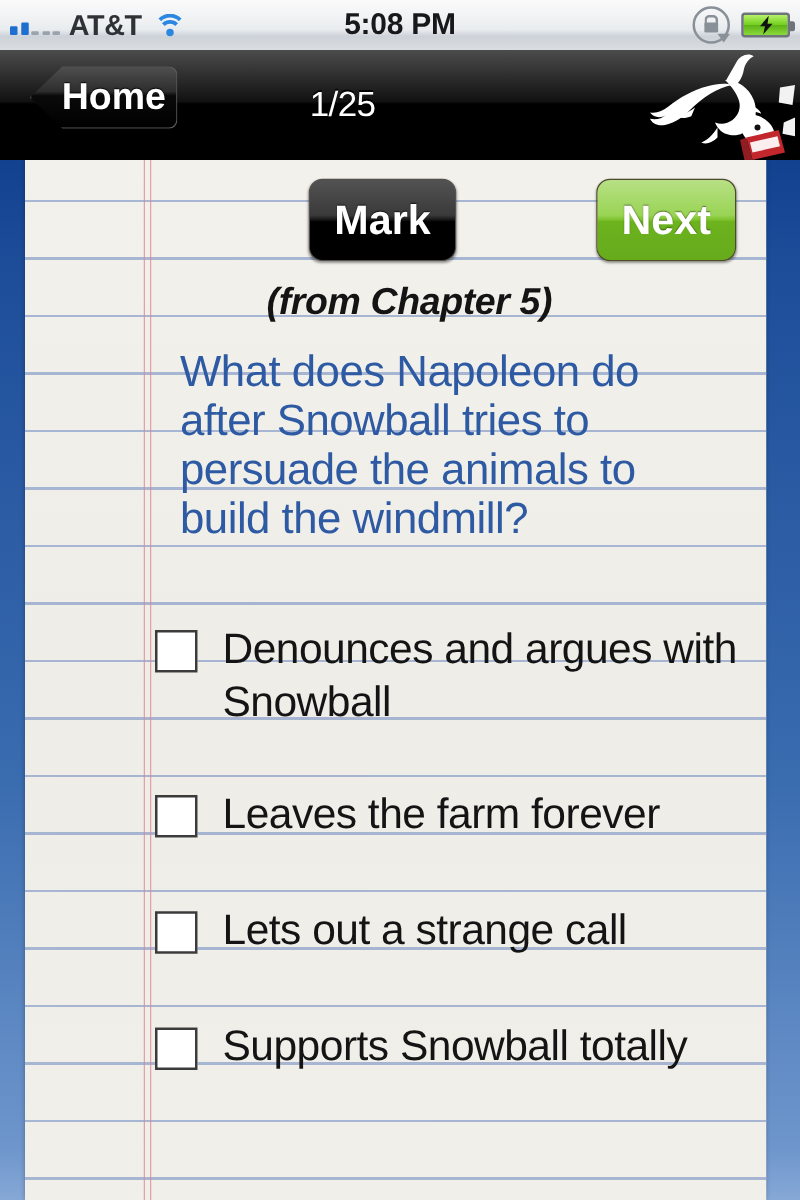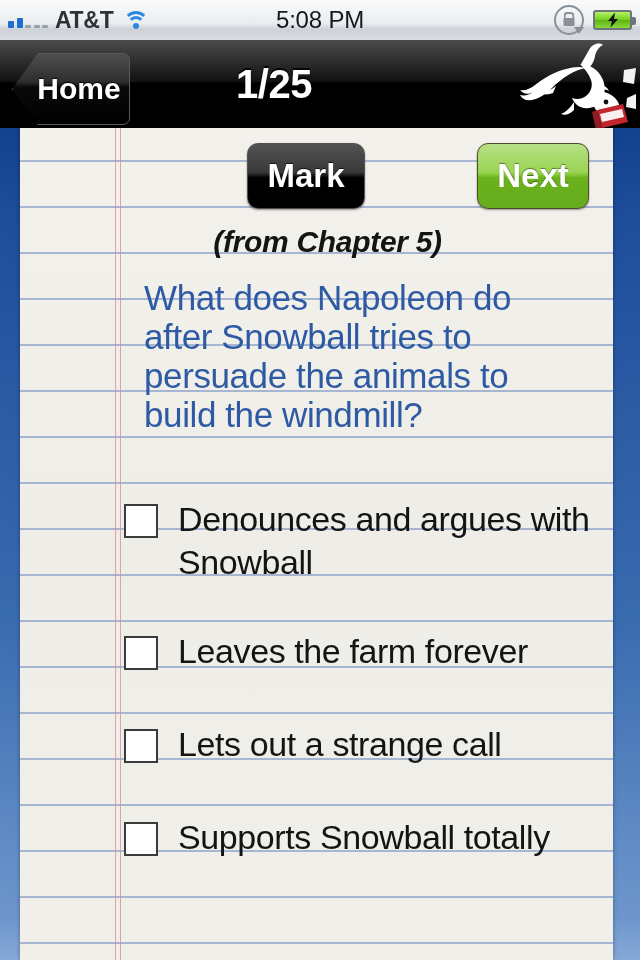--- a/index.html
+++ b/index.html
@@ -80,7 +80,7 @@
     line-height: 40px;
     text-align: center;
     font-size: 24px;
-    font-weight: normal;
+    font-weight: bold;
     color: #16181a;
     letter-spacing: -0.2px;
   }

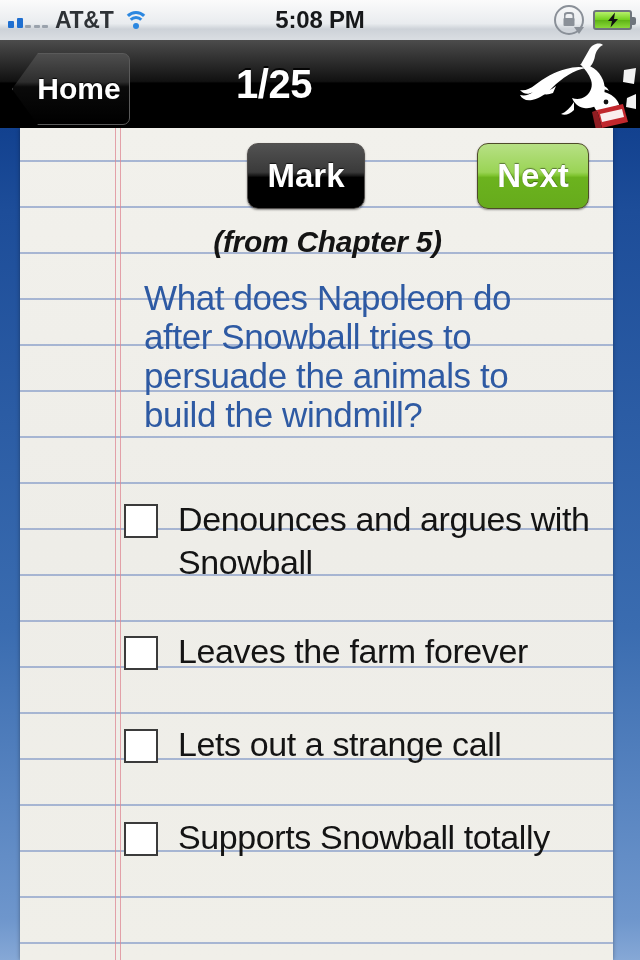--- a/index.html
+++ b/index.html
@@ -168,8 +168,8 @@
   }
   #back-button {
     position: absolute;
-    left: 12px; top: 13px;
-    width: 118px; height: 72px;
+    left: 24px; top: 13px;
+    width: 118px; height: 50px;
     cursor: pointer;
   }
   #back-button .bb-shape {

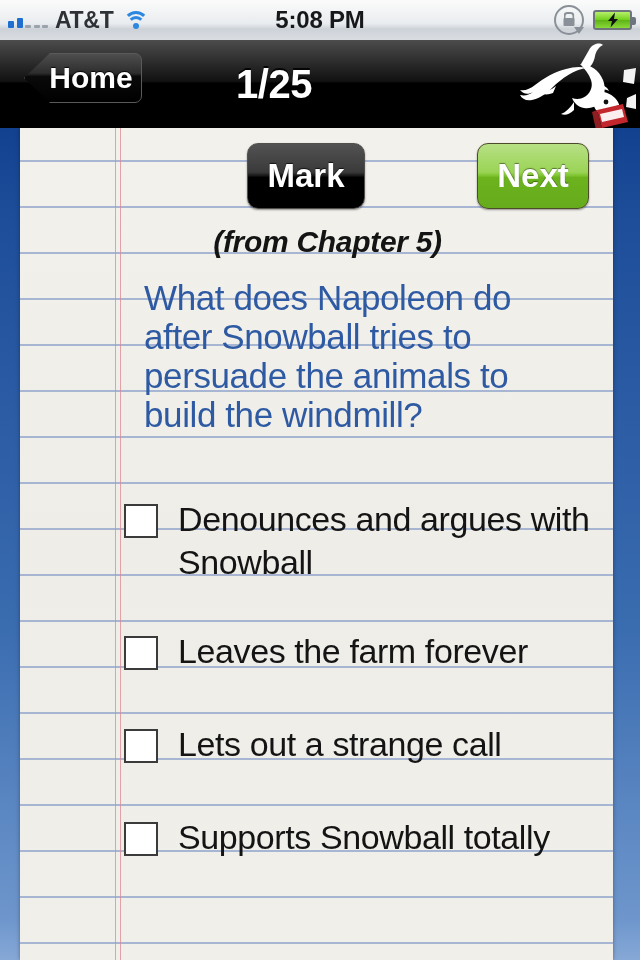--- a/index.html
+++ b/index.html
@@ -161,8 +161,8 @@
     line-height: 88px;
     text-align: center;
     color: #fff;
-    font-size: 40px;
-    font-weight: bold;
+    font-size: 28px;
+    font-weight: normal;
     text-shadow: 0 -2px 0 rgba(0,0,0,.85);
     letter-spacing: -0.5px;
   }

